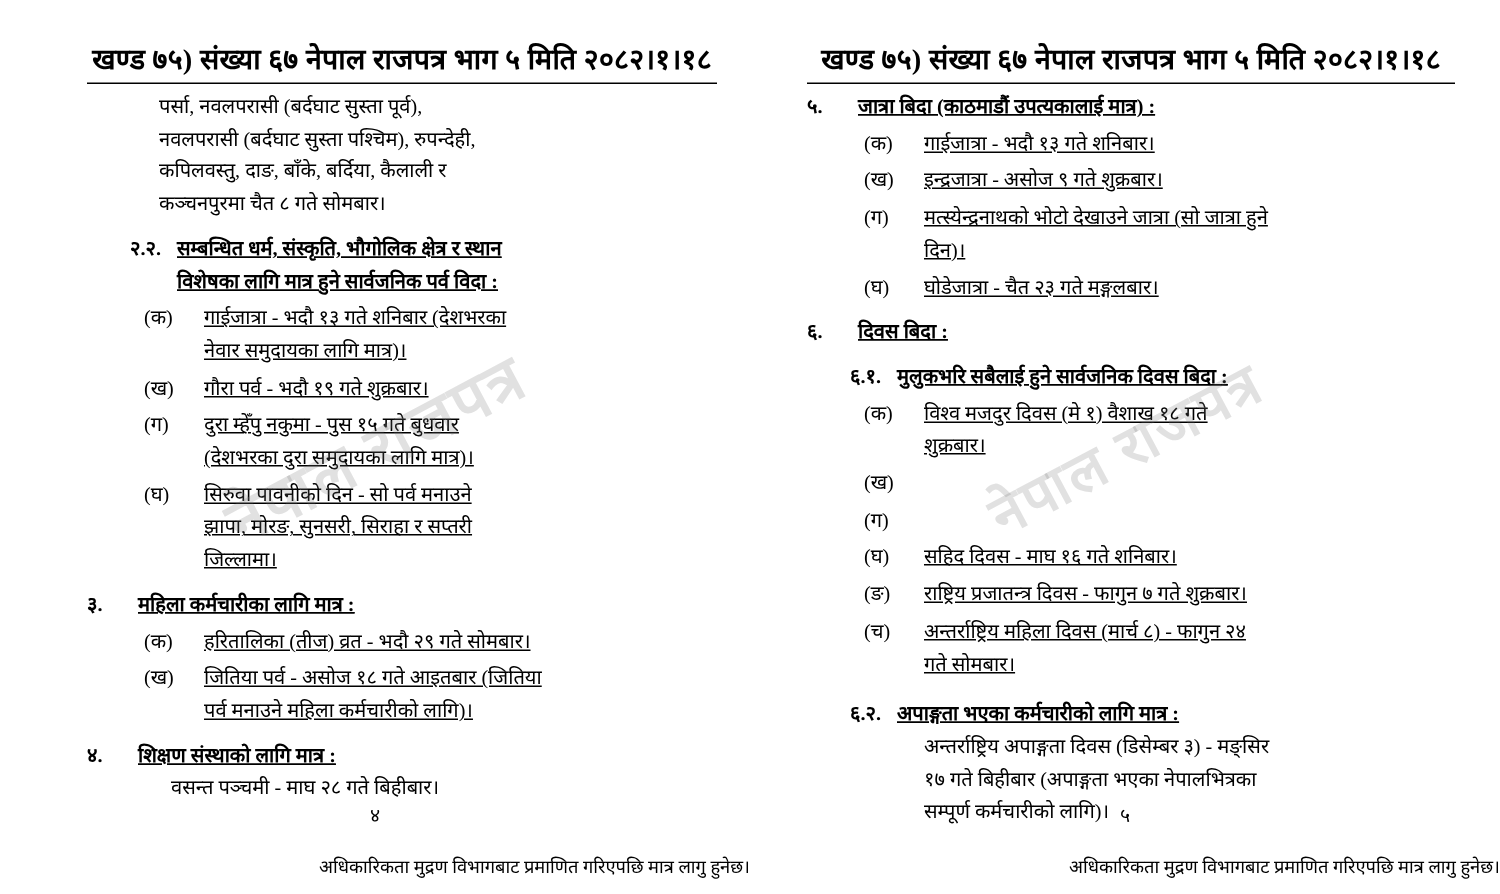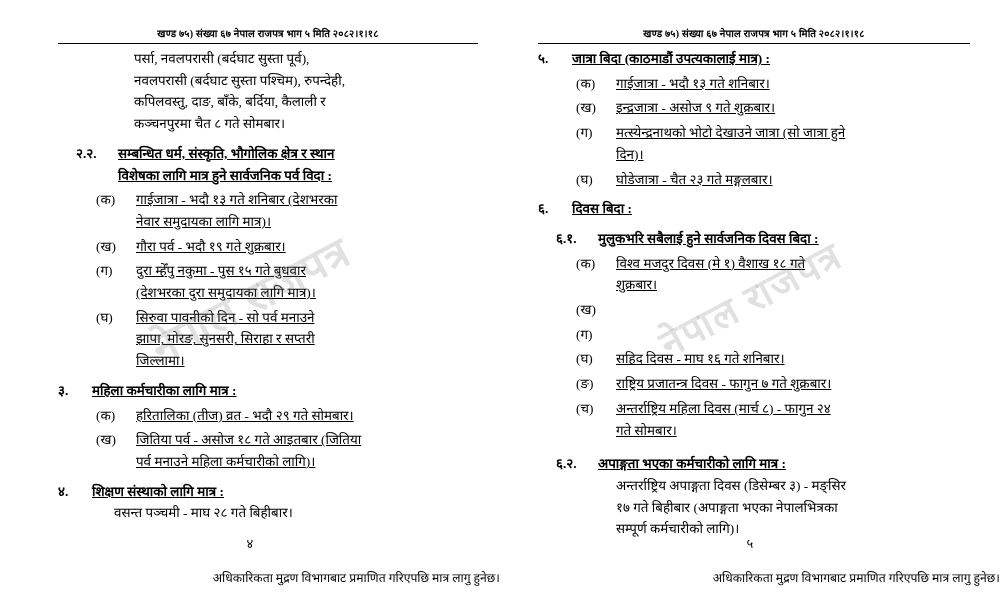--- a/index.html
+++ b/index.html
@@ -34,7 +34,7 @@
 
   .hdr {
     text-align: center;
-    font-size: 10px;
+    font-size: 19px;
     font-weight: bold;
     letter-spacing: .2px;
     white-space: nowrap;

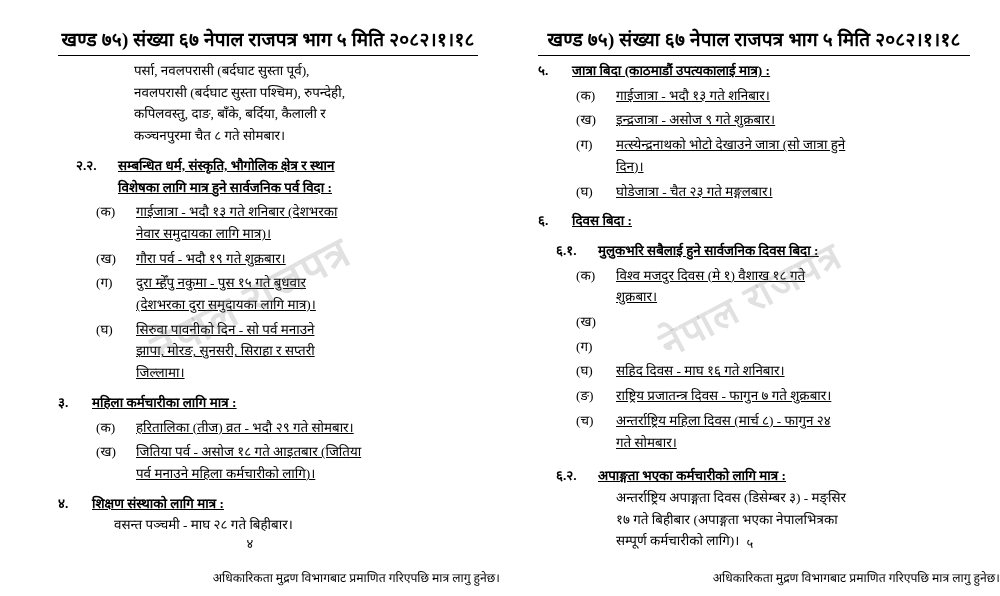--- a/index.html
+++ b/index.html
@@ -69,7 +69,7 @@
   .lvl-sub  .mk { width: 42px; margin-left: 18px; }
   .lvl-let  .mk { width: 40px; margin-left: 38px; }
 
-  .plain-indent-1 { margin-left: 76px; }
+  .plain-indent-1 { margin-left: 48px; }
   .plain-indent-2 { margin-left: 78px; }
   .plain-indent-3 { margin-left: 56px; }
 

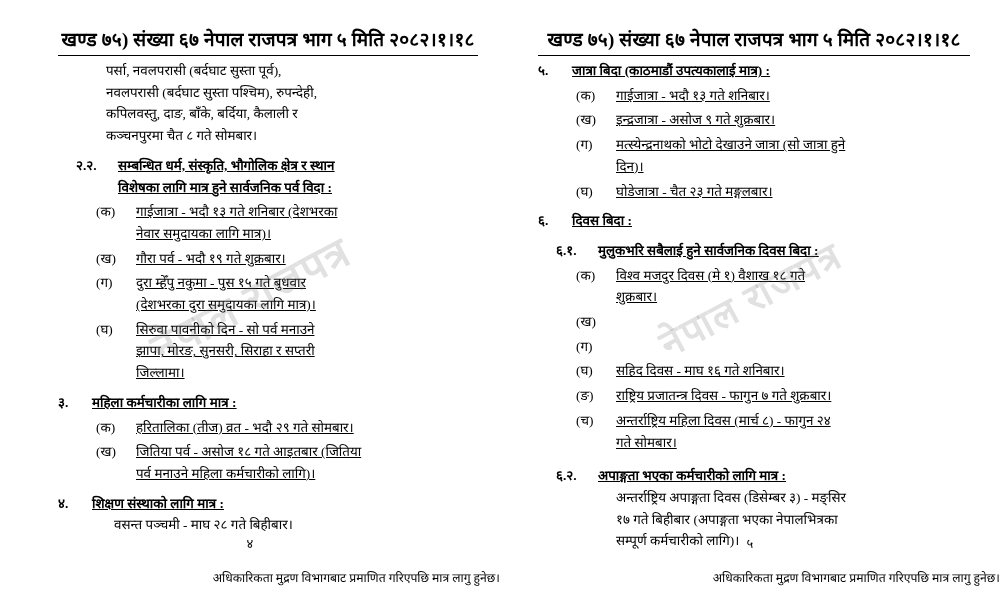--- a/index.html
+++ b/index.html
@@ -66,7 +66,7 @@
 
   
   .lvl-num  .mk { width: 34px; margin-left: 0px; }
-  .lvl-sub  .mk { width: 42px; margin-left: 18px; }
+  .lvl-sub  .mk { width: 42px; margin-left: 18px; text-align: center; }
   .lvl-let  .mk { width: 40px; margin-left: 38px; }
 
   .plain-indent-1 { margin-left: 48px; }

